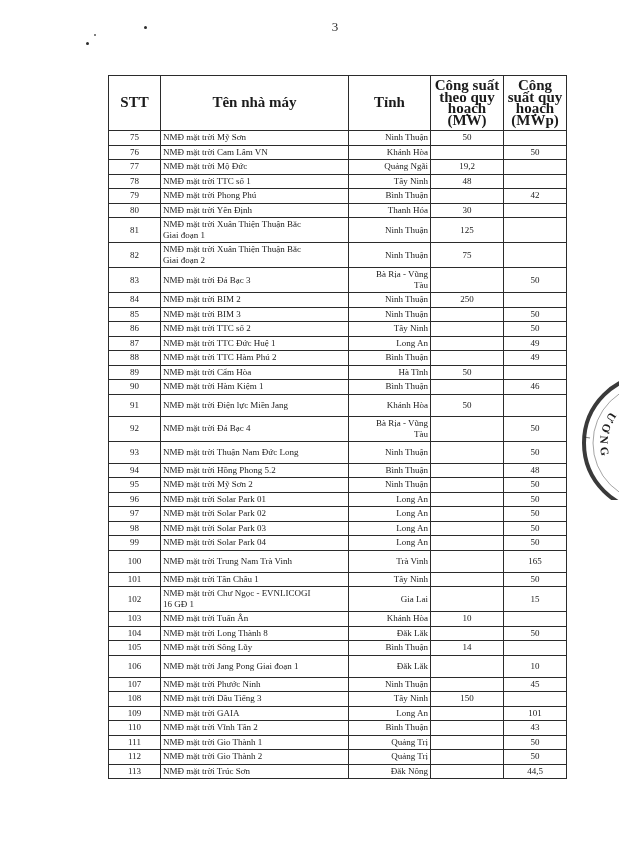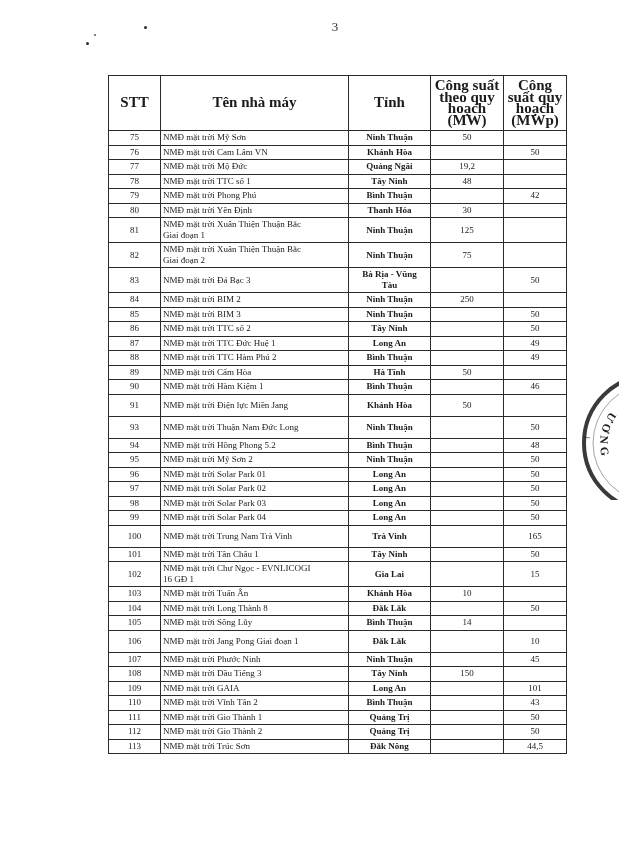--- a/index.html
+++ b/index.html
@@ -46,7 +46,7 @@
   tbody tr.tall{height:22px;}
   td.col-stt{text-align:center;}
   td.col-name{text-align:left;padding-left:5px;white-space:pre-line;}
-  td.col-province{text-align:center;white-space:pre-line;font-weight:bold;}
+  td.col-province{text-align:right;white-space:pre-line;}
   td.col-mw,td.col-mwp{text-align:center;}
 
   .stamp{

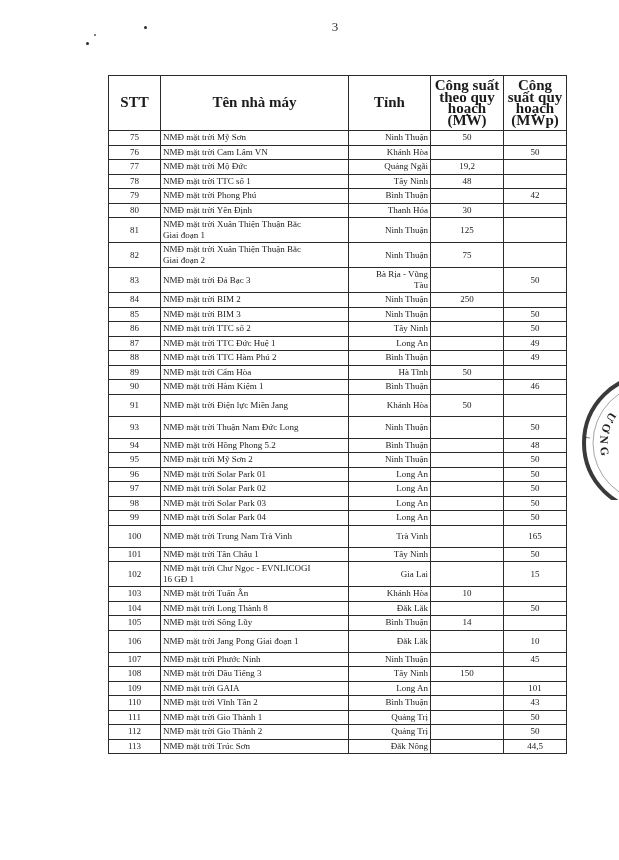--- a/index.html
+++ b/index.html
@@ -206,6 +206,14 @@
           <td class="col-mw">50</td>
           <td class="col-mwp"></td>
         </tr>
+        <tr>
+          <td class="col-stt">92</td>
+          <td class="col-name">NMĐ mặt trời Đá Bạc 4</td>
+          <td class="col-province">Bà Rịa - Vũng
+Tàu</td>
+          <td class="col-mw"></td>
+          <td class="col-mwp">50</td>
+        </tr>
         <tr class="tall">
           <td class="col-stt">93</td>
           <td class="col-name">NMĐ mặt trời Thuận Nam Đức Long</td>

